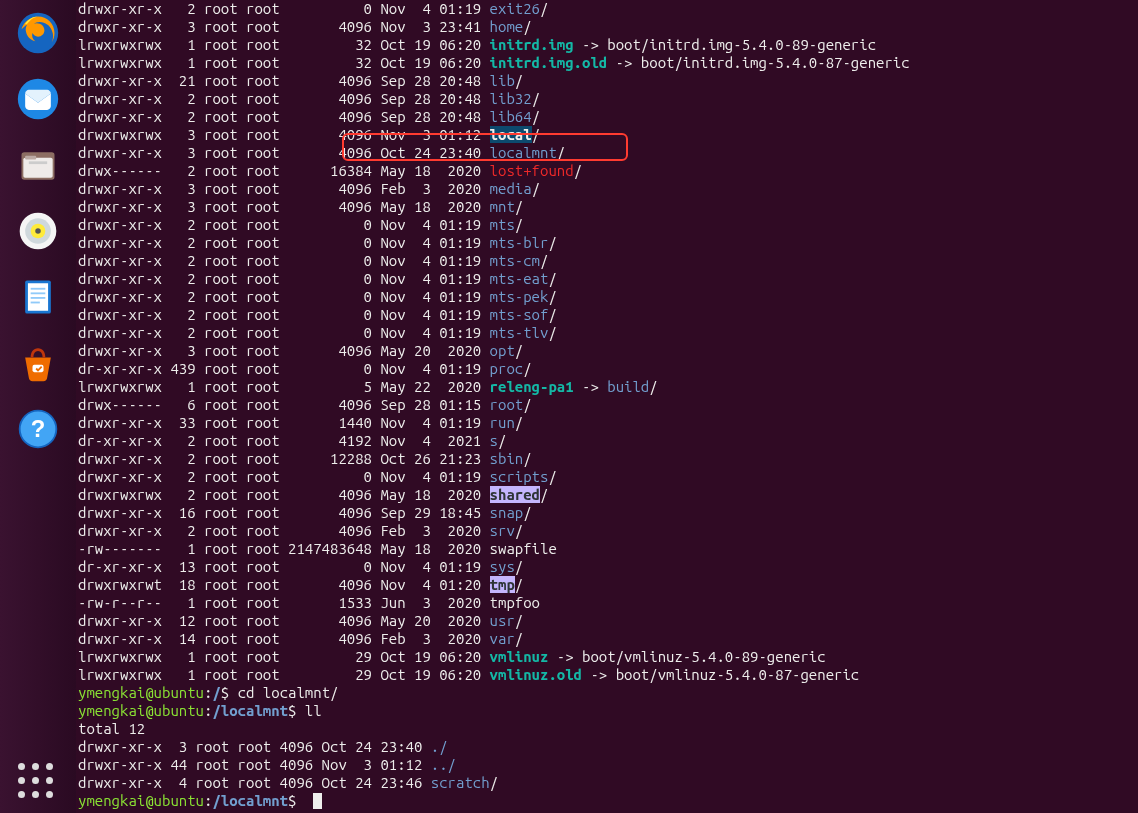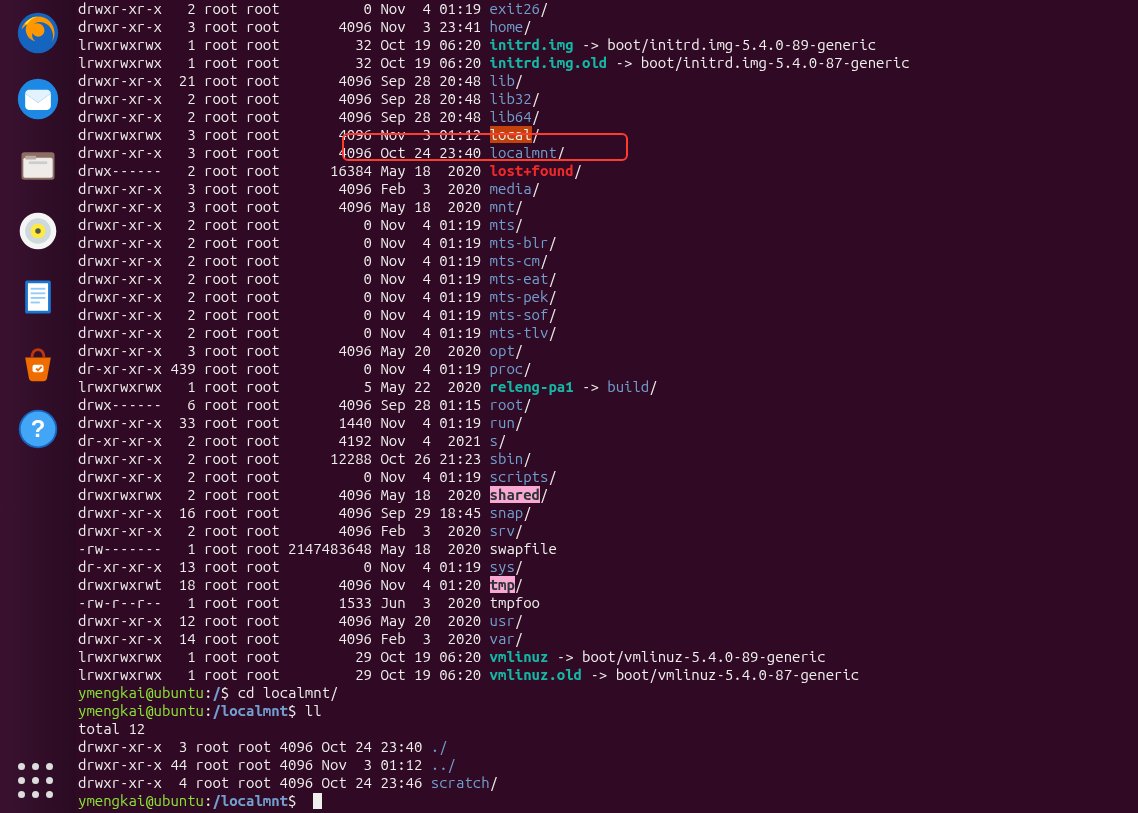--- a/index.html
+++ b/index.html
@@ -13,7 +13,7 @@
   .sym{color:#14b8a6;font-weight:bold}
   .arrow{color:#eeeeec}
   .orange{color:#ef2929;font-weight:bold}
-  .hlgreen{background:#c2410c;color:#eeeeec;font-weight:normal}
+  .hlgreen{background:#0c4a6e;color:#eeeeec;font-weight:bold}
   .hlgreen-dim{background:#f9a8d4;color:#2e3436;font-weight:bold}
   .user{color:#8ae234;font-weight:normal}
   .path{color:#729fcf;font-weight:bold}

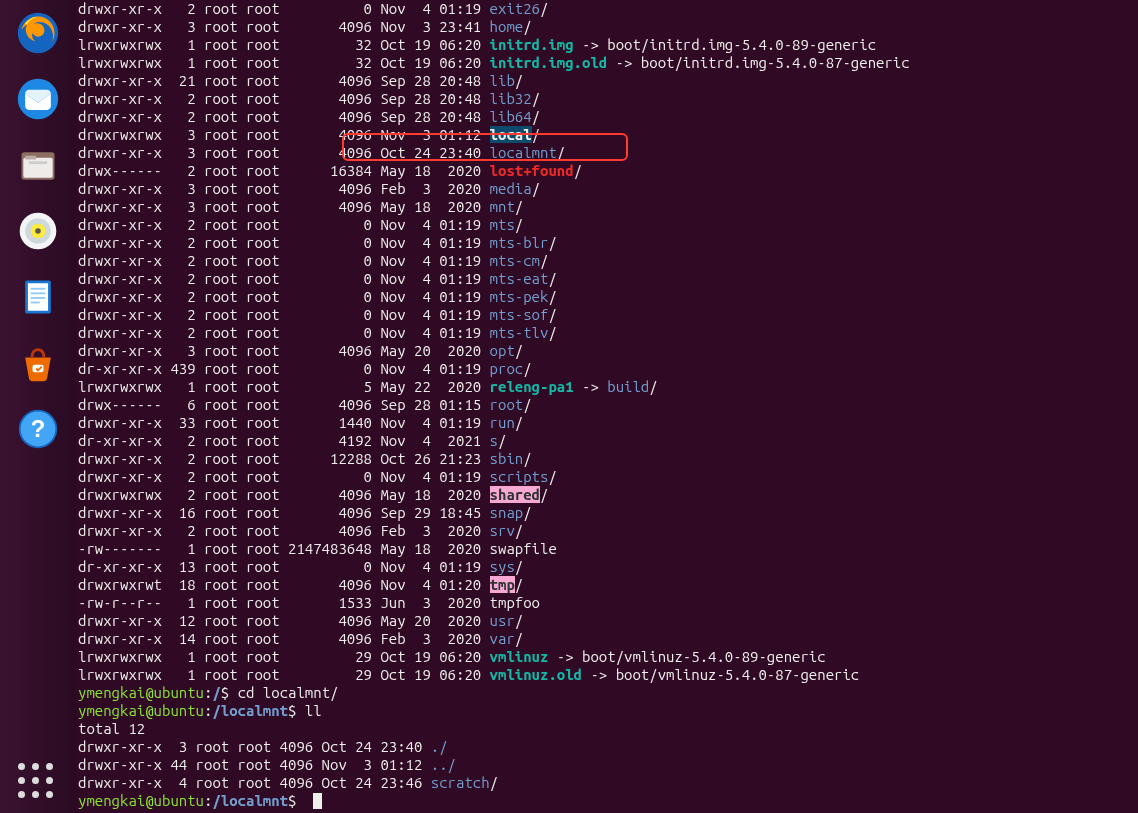--- a/index.html
+++ b/index.html
@@ -12,7 +12,7 @@
   .dir{color:#729fcf;font-weight:normal}
   .sym{color:#14b8a6;font-weight:bold}
   .arrow{color:#eeeeec}
-  .orange{color:#ef2929;font-weight:bold}
+  .orange{color:#ef2929;font-weight:normal}
   .hlgreen{background:#0c4a6e;color:#eeeeec;font-weight:bold}
   .hlgreen-dim{background:#f9a8d4;color:#2e3436;font-weight:bold}
   .user{color:#8ae234;font-weight:normal}

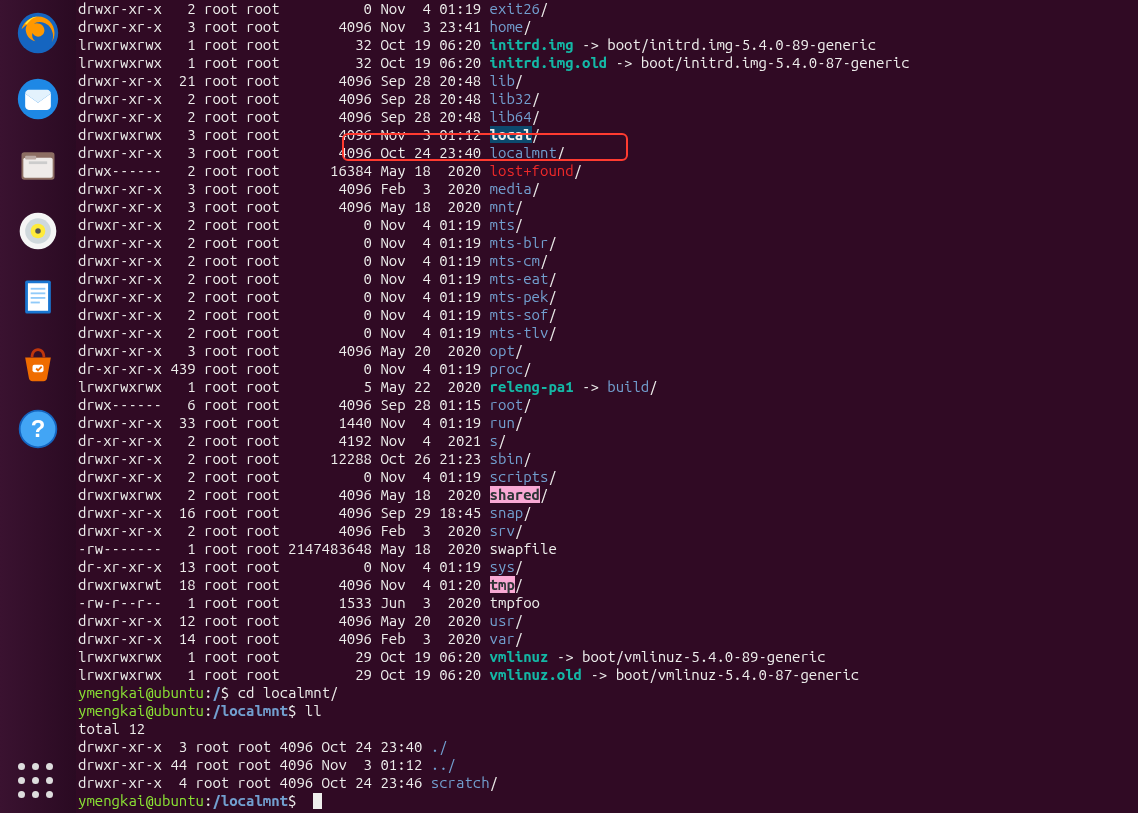--- a/index.html
+++ b/index.html
@@ -14,7 +14,7 @@
   .arrow{color:#eeeeec}
   .orange{color:#ef2929;font-weight:normal}
   .hlgreen{background:#0c4a6e;color:#eeeeec;font-weight:bold}
-  .hlgreen-dim{background:#f9a8d4;color:#2e3436;font-weight:bold}
+  .hlgreen-dim{background:#c4b5fd;color:#2e3436;font-weight:bold}
   .user{color:#8ae234;font-weight:normal}
   .path{color:#729fcf;font-weight:bold}
   .w{color:#eeeeec}

